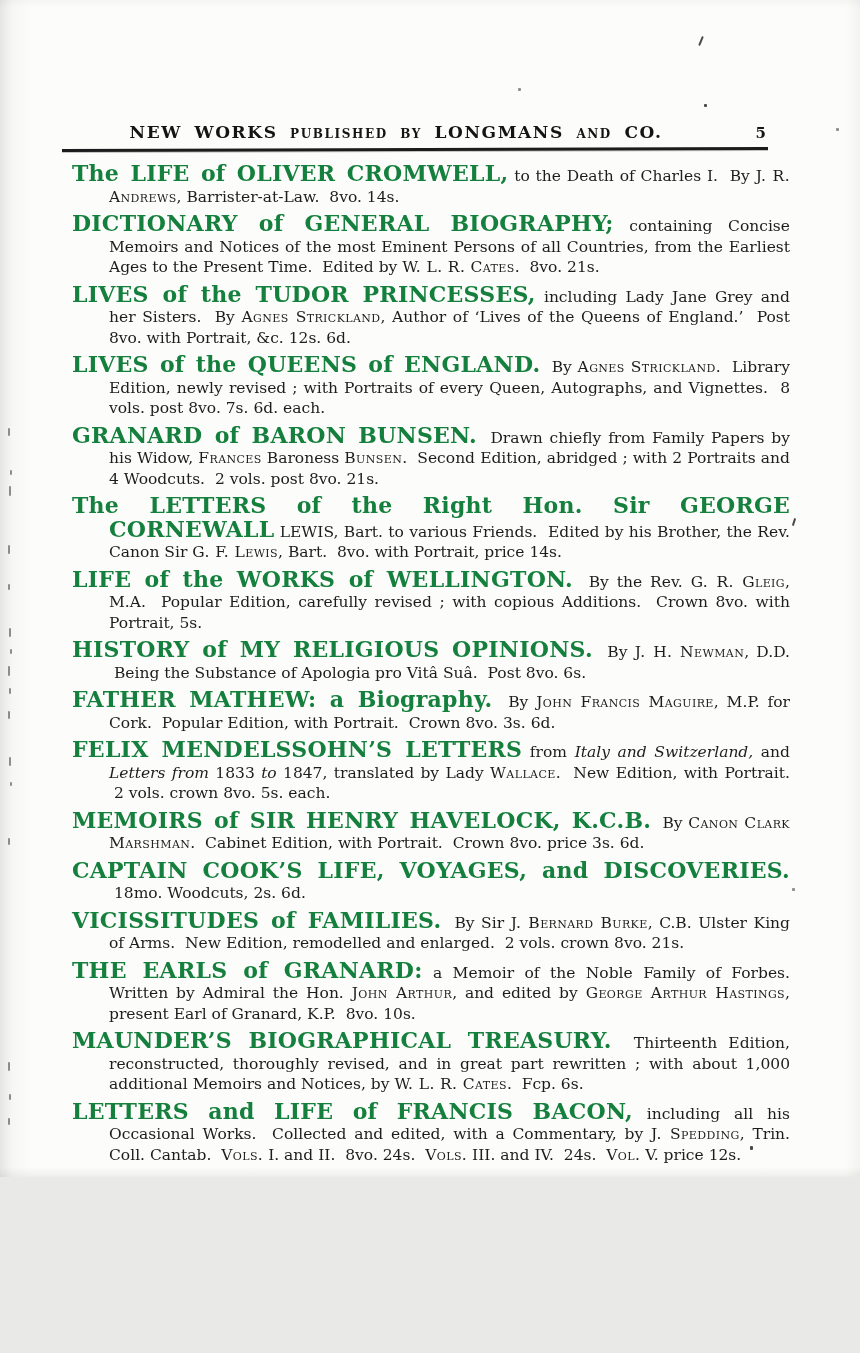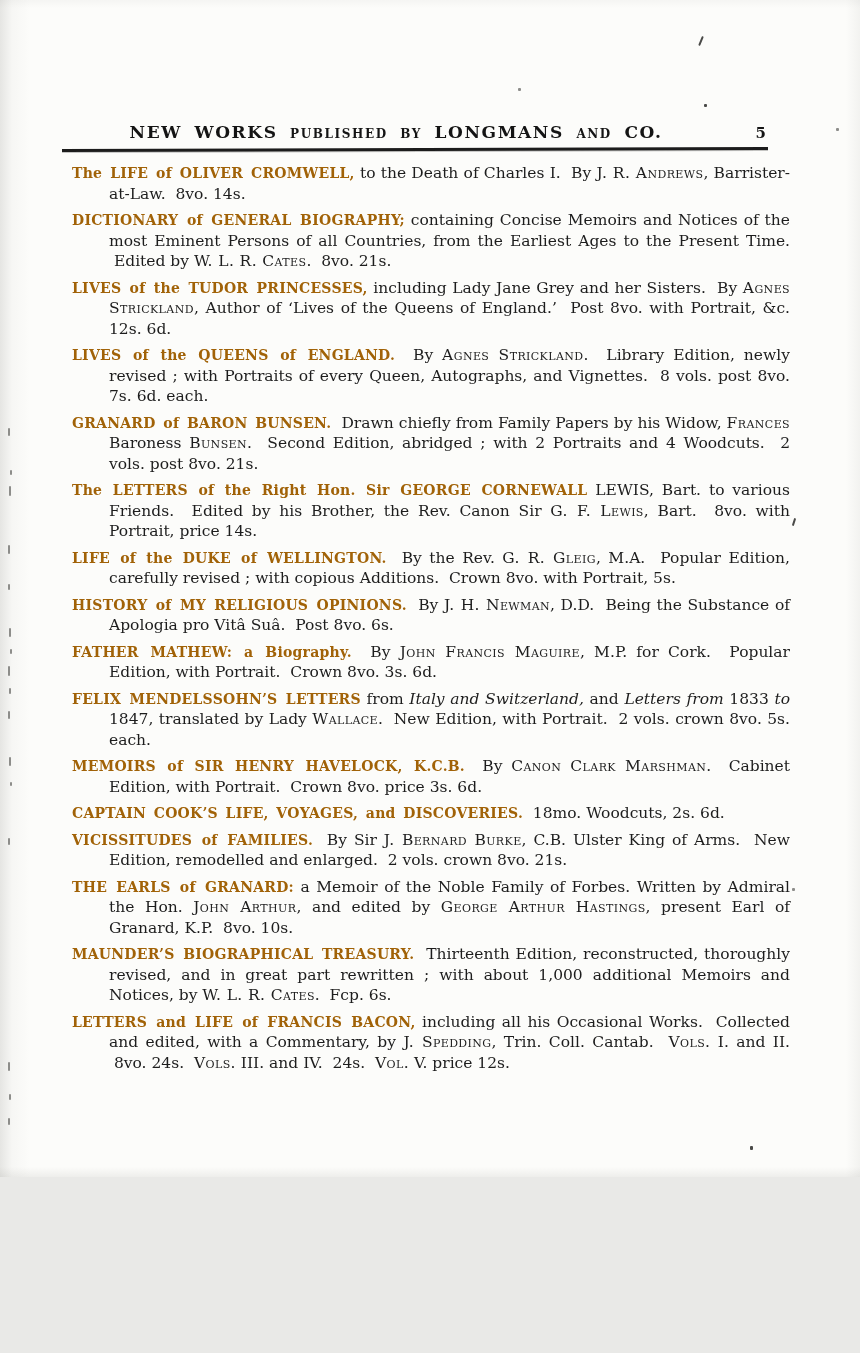--- a/index.html
+++ b/index.html
@@ -43,7 +43,7 @@
     color:#1d1d1d;
   }
   .ehead{
-    font-weight:bold;font-size:14px;color:#a16207;
+    font-weight:bold;font-size:22px;color:#15803d;
     letter-spacing:0.25px;word-spacing:2.5px;
   }
   .ebody .sc{font-variant:small-caps;letter-spacing:0.4px;}

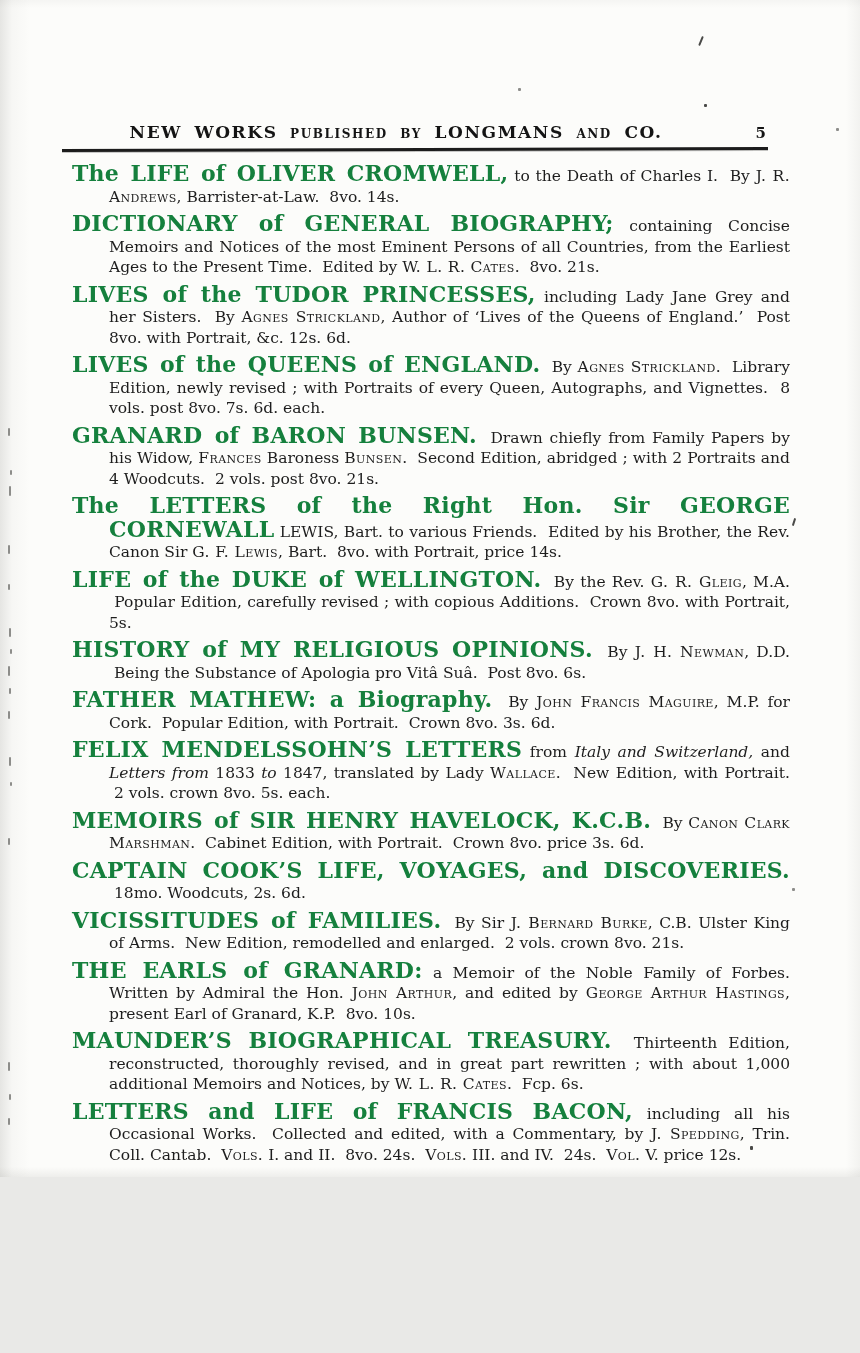--- a/index.html
+++ b/index.html
@@ -89,7 +89,7 @@
 
     <p class="entry"><span class="ehead">The LETTERS of the Right Hon. Sir GEORGE CORNEWALL</span><span class="ebody"><span> LEWIS, Bart. to various Friends. &nbsp;Edited by his Brother, the Rev. Canon Sir </span><span class="sc">G. F. Lewis</span><span>, Bart. &nbsp;8vo. with Portrait, price 14s.</span></span></p>
 
-    <p class="entry"><span class="ehead">LIFE of the DUKE of WELLINGTON.</span><span class="ebody"><span> &nbsp;By the Rev. </span><span class="sc">G. R. Gleig</span><span>, M.A. &nbsp;Popular Edition, carefully revised ; with copious Additions. &nbsp;Crown 8vo. with Portrait, 5s.</span></span></p>
+    <p class="entry"><span class="ehead">LIFE of the WORKS of WELLINGTON.</span><span class="ebody"><span> &nbsp;By the Rev. </span><span class="sc">G. R. Gleig</span><span>, M.A. &nbsp;Popular Edition, carefully revised ; with copious Additions. &nbsp;Crown 8vo. with Portrait, 5s.</span></span></p>
 
     <p class="entry"><span class="ehead">HISTORY of MY RELIGIOUS OPINIONS.</span><span class="ebody"><span> &nbsp;By </span><span class="sc">J. H. Newman</span><span>, D.D. &nbsp;Being the Substance of Apologia pro Vitâ Suâ. &nbsp;Post 8vo. 6s.</span></span></p>
 

